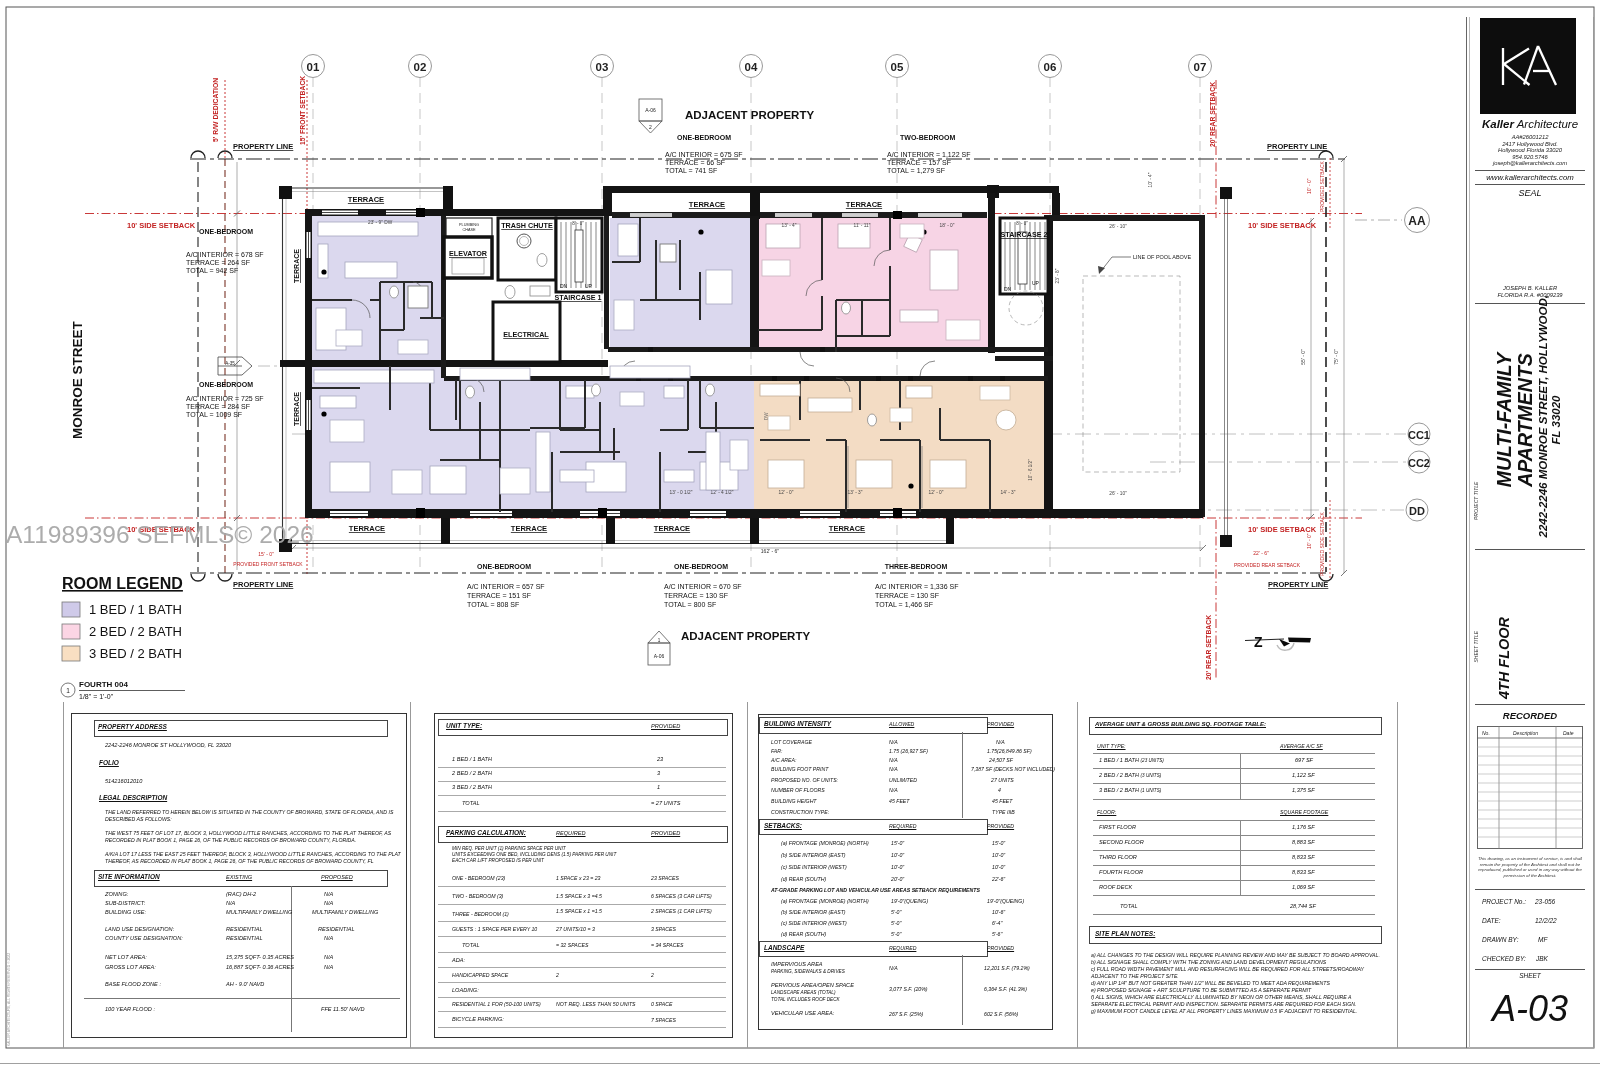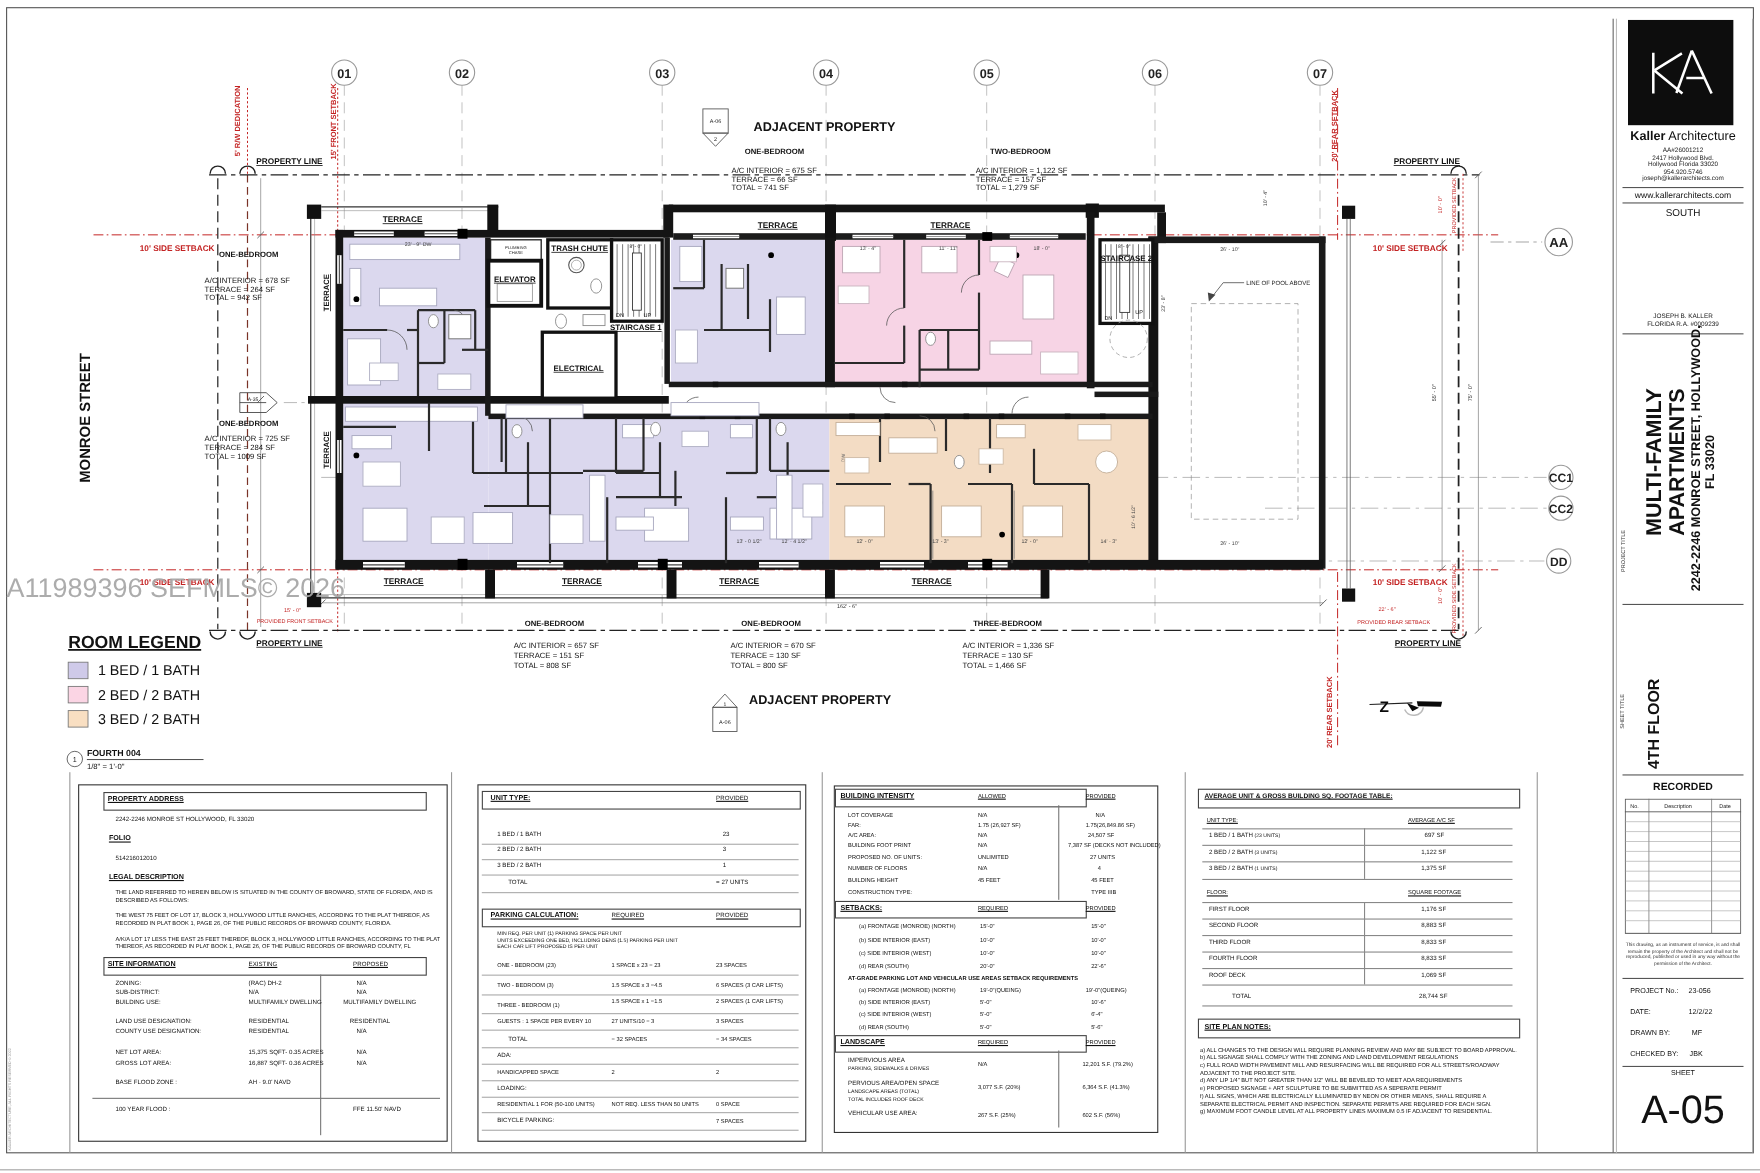--- a/index.html
+++ b/index.html
@@ -7,7 +7,7 @@
 #sheet{position:relative;width:1600px;height:1066px;overflow:hidden;background:#fff;}
 .abs{position:absolute;}
 svg text{font-family:"Liberation Sans",sans-serif;}
-.tb{font-family:"Liberation Sans",sans-serif;color:#111;}
+.tb{font-family:"Liberation Sans",sans-serif;color:#111;font-style:italic;}
 .a{position:absolute;white-space:nowrap;color:#111;}
 .b{font-weight:bold;}
 .u{text-decoration:underline;}

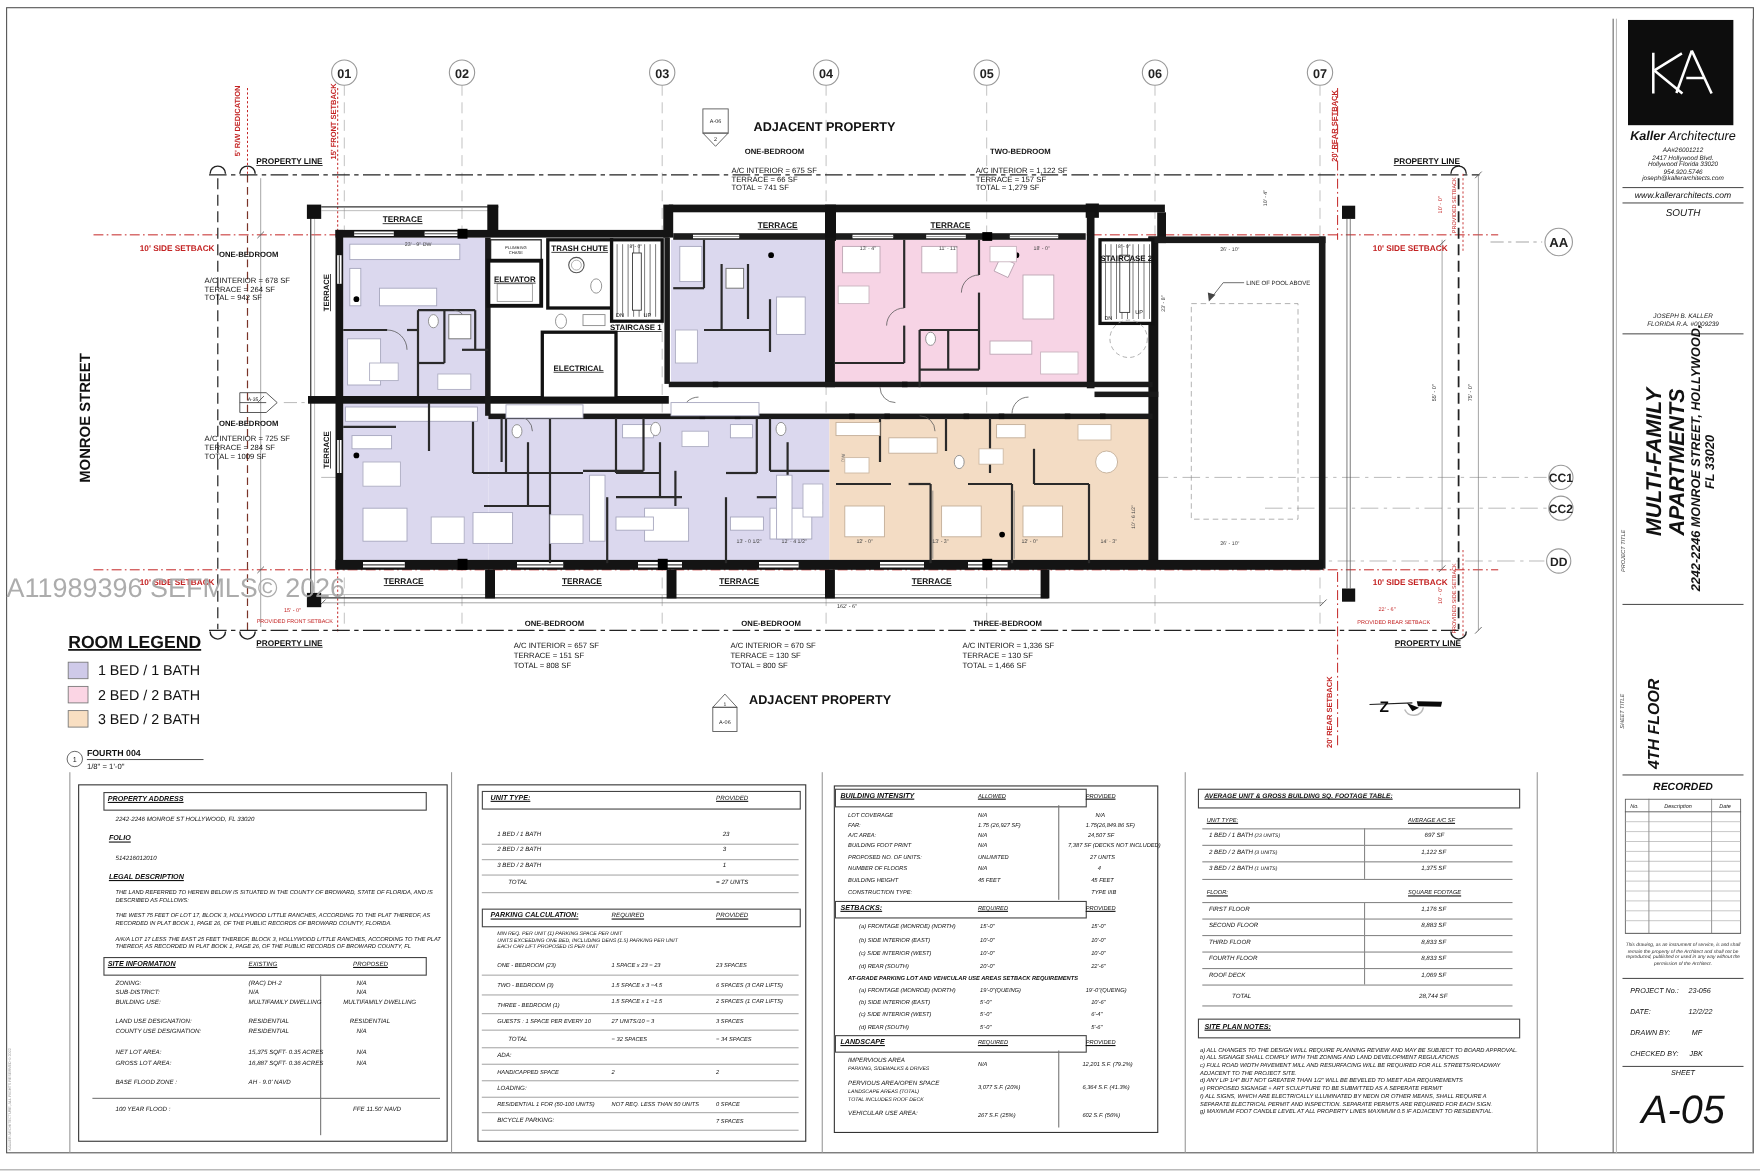--- a/index.html
+++ b/index.html
@@ -1064,7 +1064,7 @@
 
 <div class="dl" style="left:15px;top:177px;width:110px;"></div>
 
-<div class="a" style="left:10px;top:181px;width:120px;text-align:center;font-size:9px;">SOUTH</div>
+<div class="a" style="left:10px;top:181px;width:120px;text-align:center;font-size:9px;">SEAL</div>
 
 <div class="a" style="left:10px;top:278px;width:120px;text-align:center;font-size:5.8px;line-height:7px;color:#222;">JOSEPH B. KALLER<br>FLORIDA R.A. #0009239</div>
 

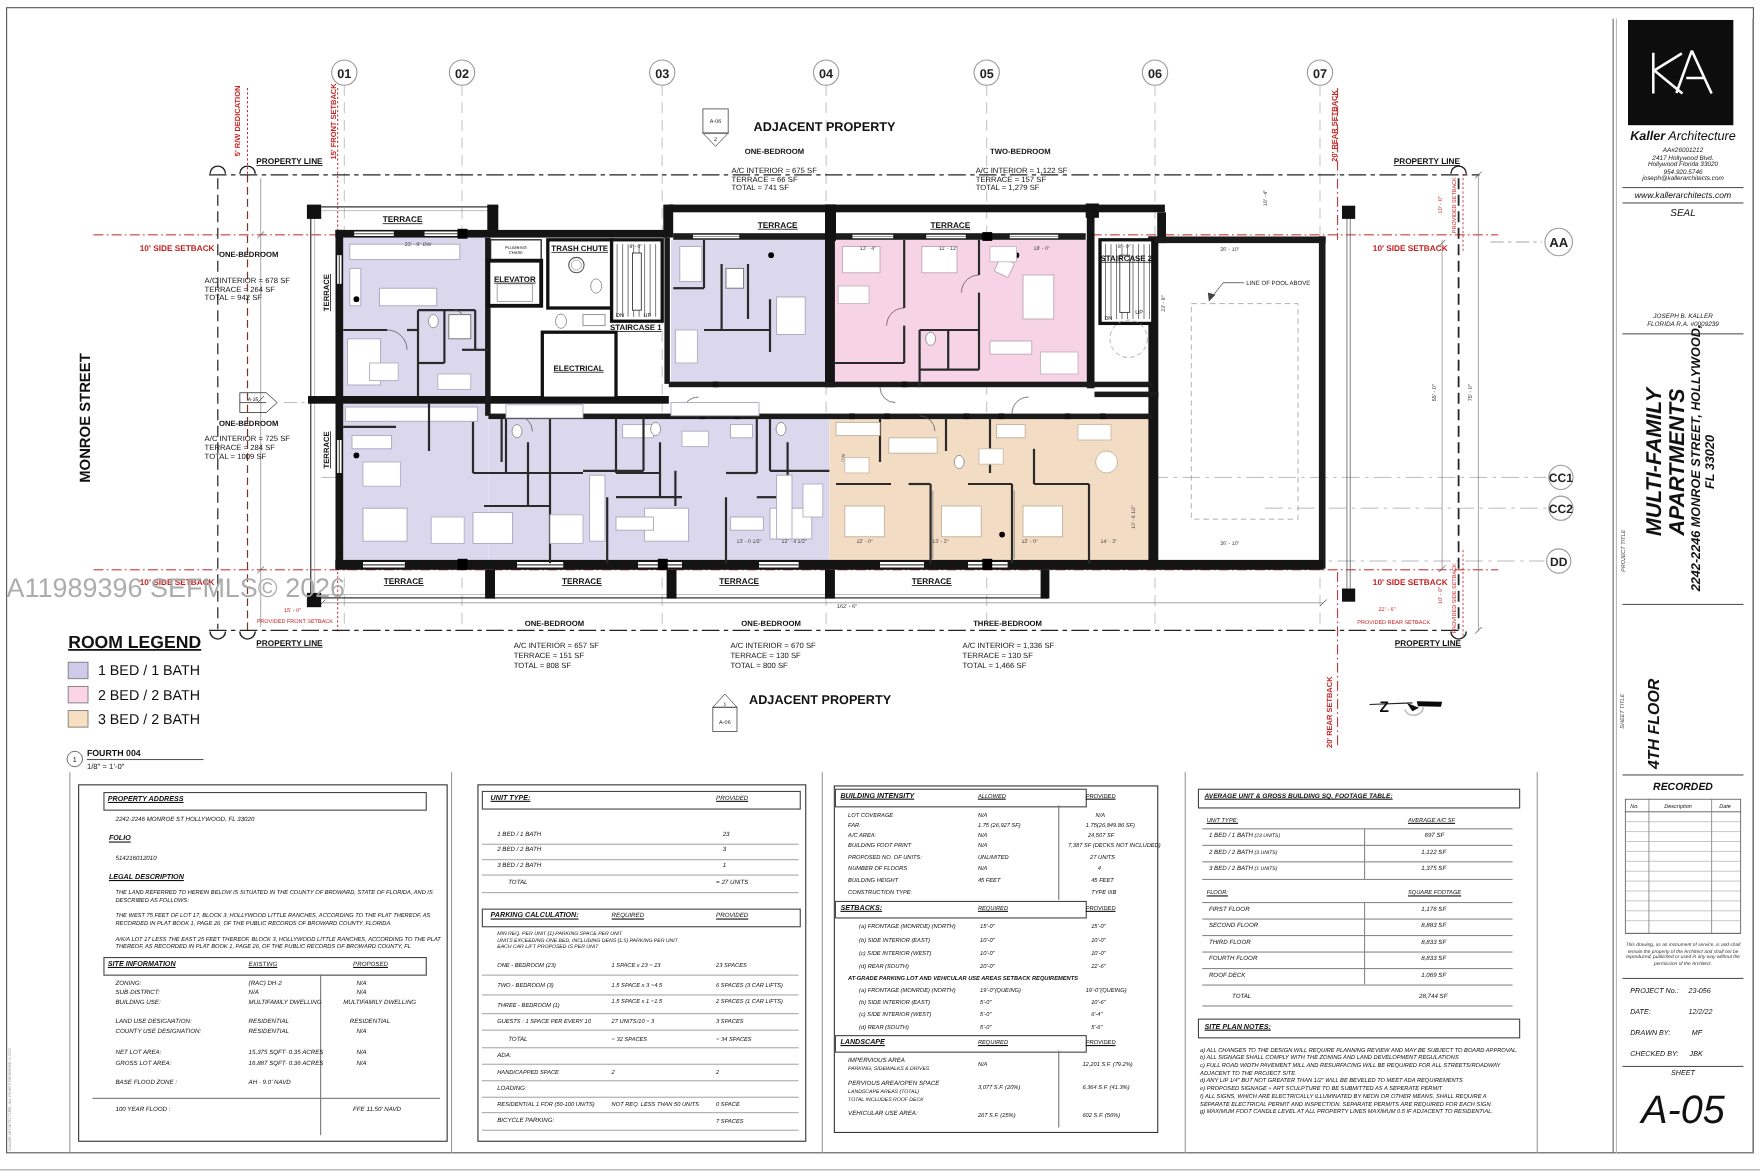--- a/index.html
+++ b/index.html
@@ -1129,7 +1129,7 @@
 
 <div class="a" style="left:10px;top:965px;width:120px;text-align:center;font-size:6.5px;">SHEET</div>
 
-<div class="a" style="left:10px;top:981px;width:120px;text-align:center;font-size:36px;">A-05</div>
+<div class="a" style="left:10px;top:981px;width:120px;text-align:center;font-size:36px;">A-03</div>
 </div>
 </div>
 

